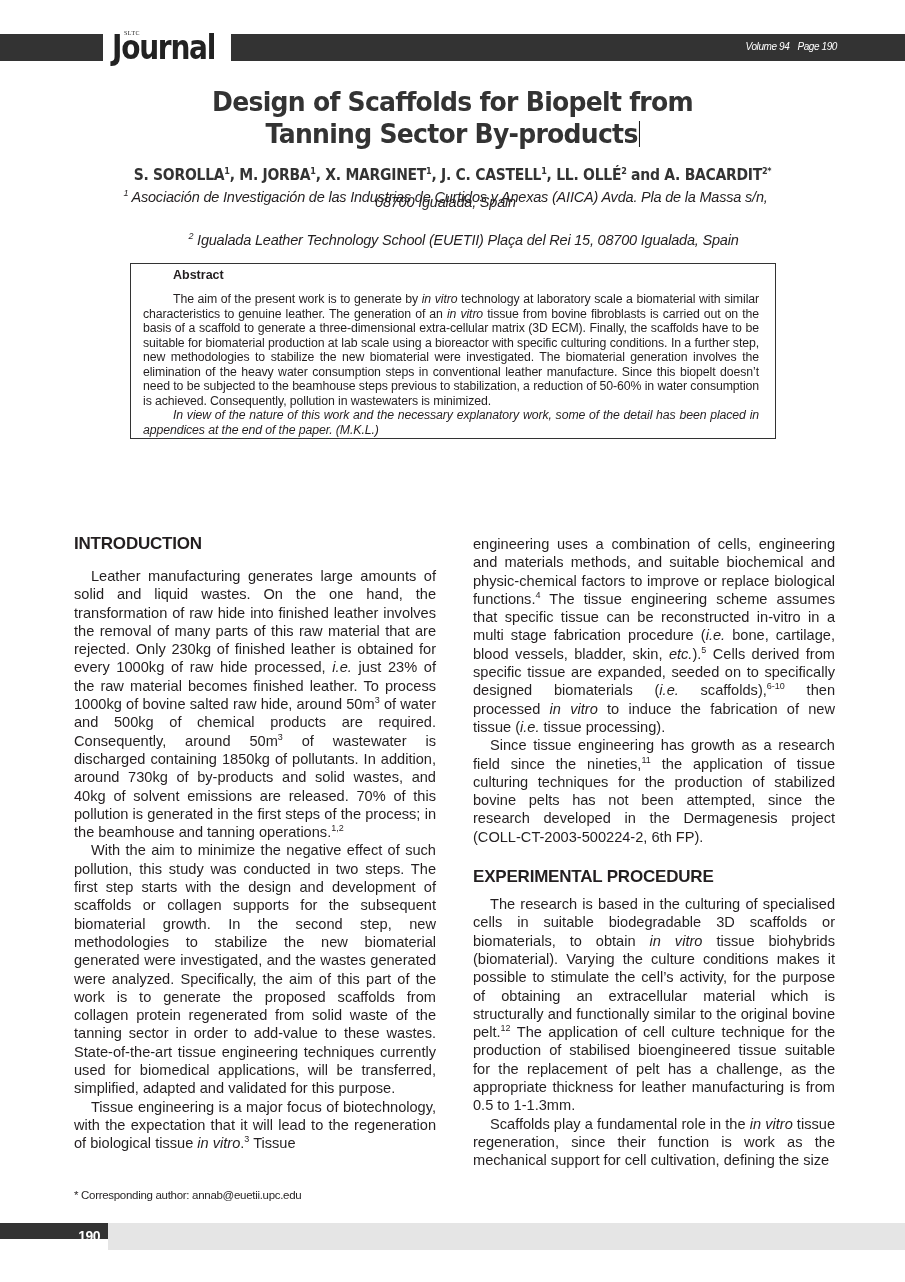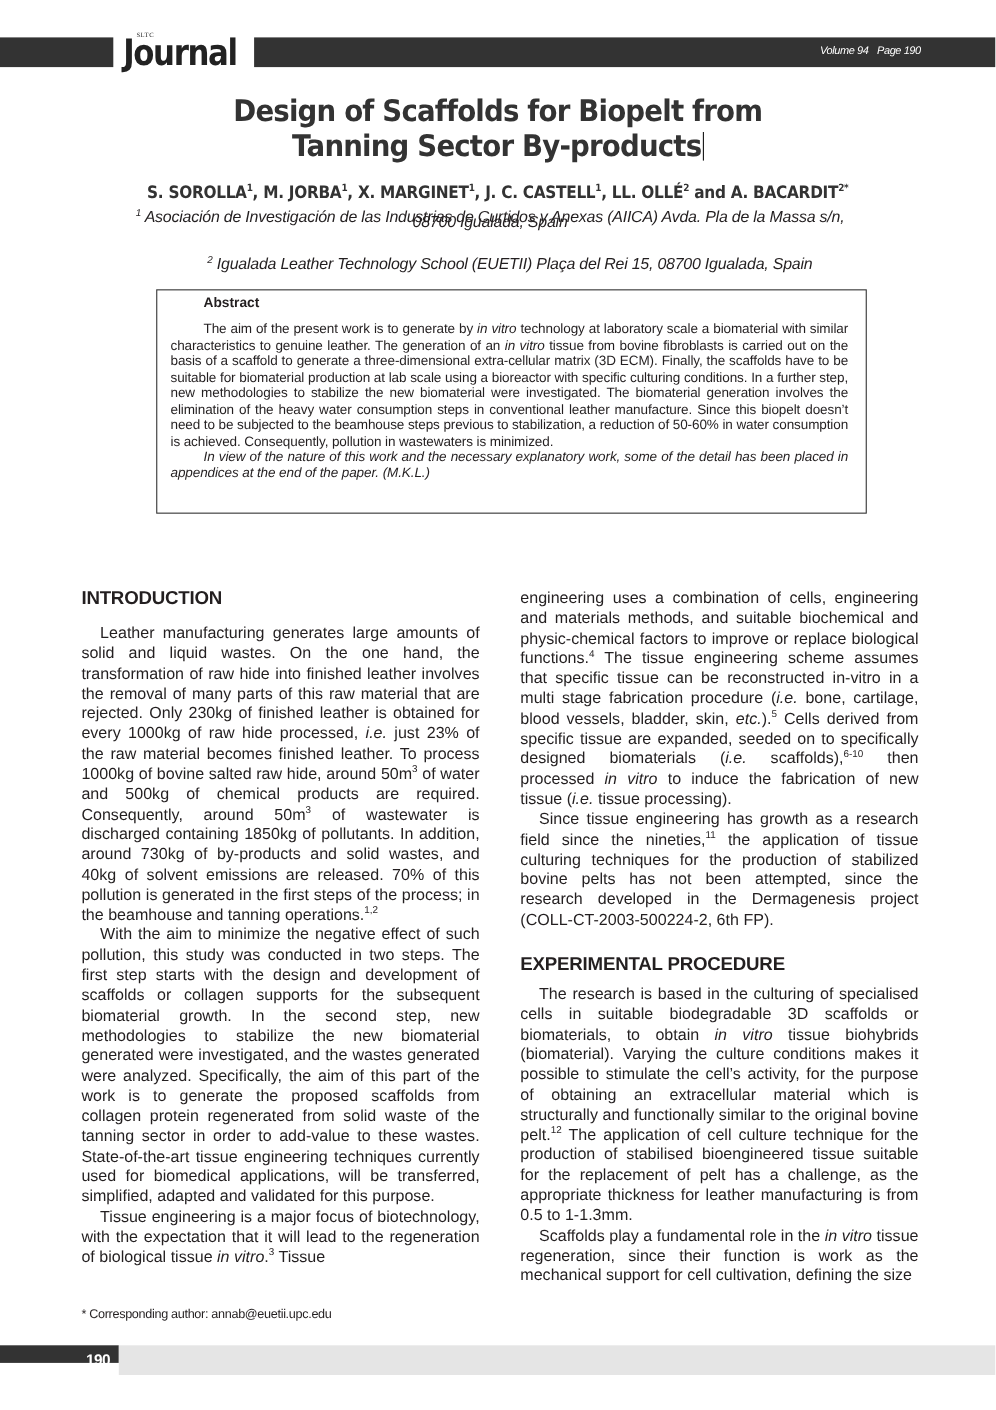--- a/index.html
+++ b/index.html
@@ -17,7 +17,7 @@
   .authors sup { font-size:9px; }
   .affil { position:absolute; left:0; width:891px; text-align:center; font-style:italic; font-size:14.5px; color:#231f20; letter-spacing:-0.2px; }
   .affil sup { font-size:9px; }
-  .abstract-box { position:absolute; left:130px; top:263px; width:646px; height:204px; border:1.5px solid #333; box-sizing:border-box;margin-left:12px; }
+  .abstract-box { position:absolute; left:130px; top:263px; width:646px; height:176px; border:1.5px solid #333; box-sizing:border-box; }
   .abstract-title { position:absolute; left:42px; top:4px; font-weight:bold; font-size:12.5px; }
   .abstract-text { position:absolute; left:12px; top:28px; width:616px; font-size:12.3px; line-height:14.5px; text-align:justify; letter-spacing:-0.1px; }
   .abstract-text p { margin:0; text-indent:30px; }

